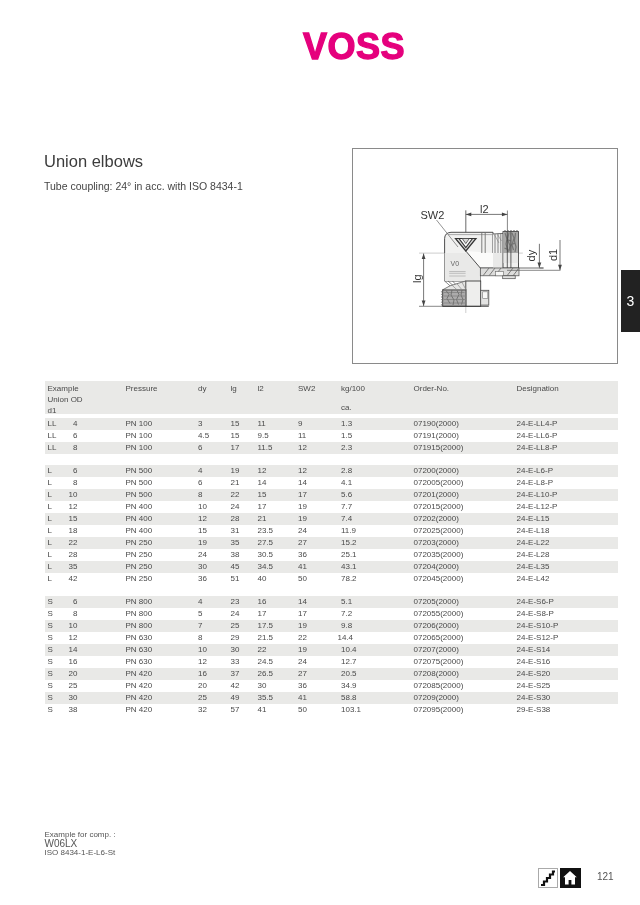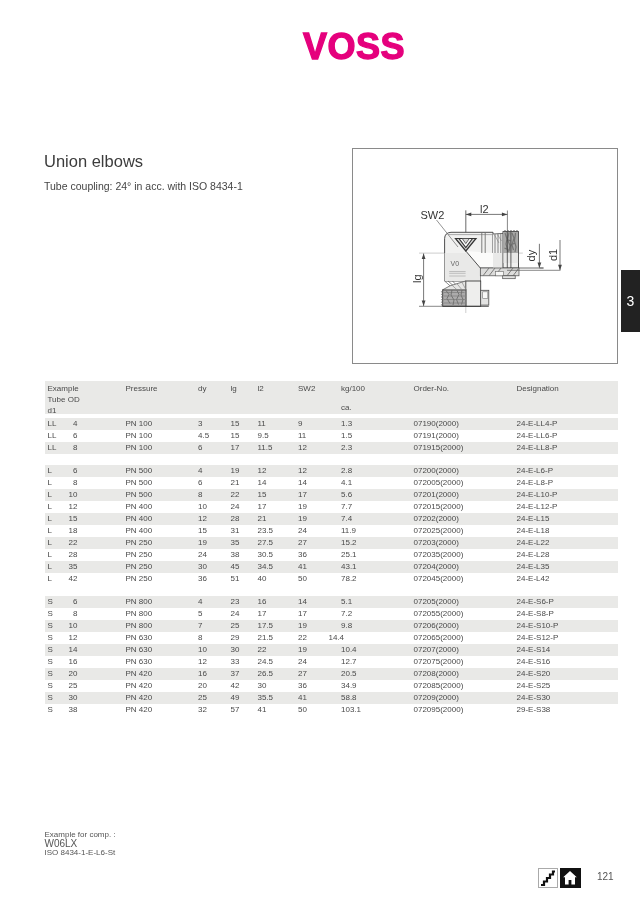--- a/index.html
+++ b/index.html
@@ -136,7 +136,7 @@
 
 <div class="thead">
 <span style="left:3px;top:3px">Example</span>
-<span style="left:3px;top:14px">Tube OD</span>
+<span style="left:3px;top:14px">Union OD</span>
 <span style="left:3px;top:25px">d1</span>
 <span style="left:81px;top:3px">Pressure</span>
 <span style="left:153.5px;top:3px">dy</span>

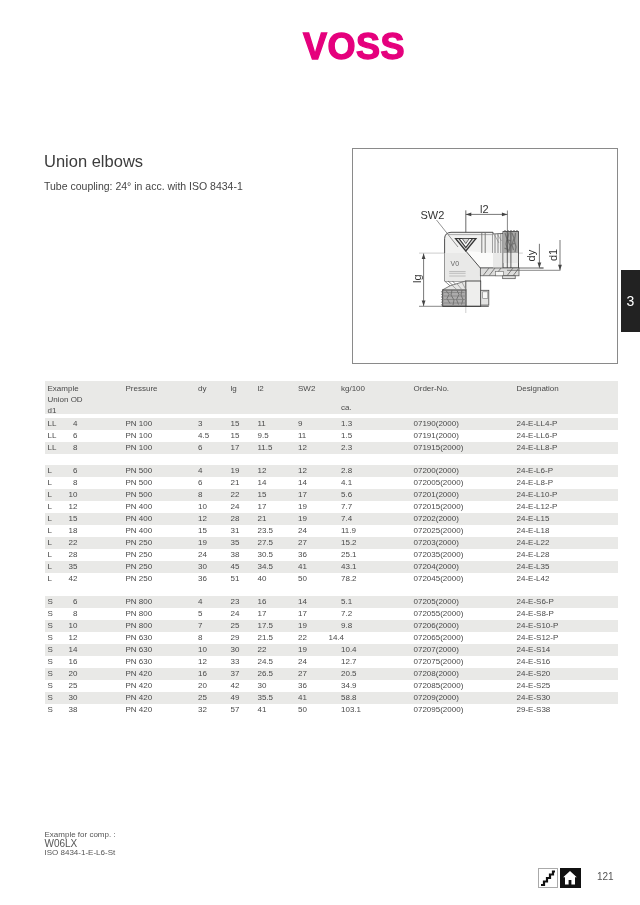--- a/index.html
+++ b/index.html
@@ -373,7 +373,7 @@
       <span style="left:186px">29</span>
       <span style="left:213px">21.5</span>
       <span style="left:253.5px">22</span>
-      <span style="left:284px">14.4</span>
+      <span style="left:293px">14.4</span>
       <span style="left:369px">072065(2000)</span>
       <span style="left:472px">24-E-S12-P</span>
     </div>

